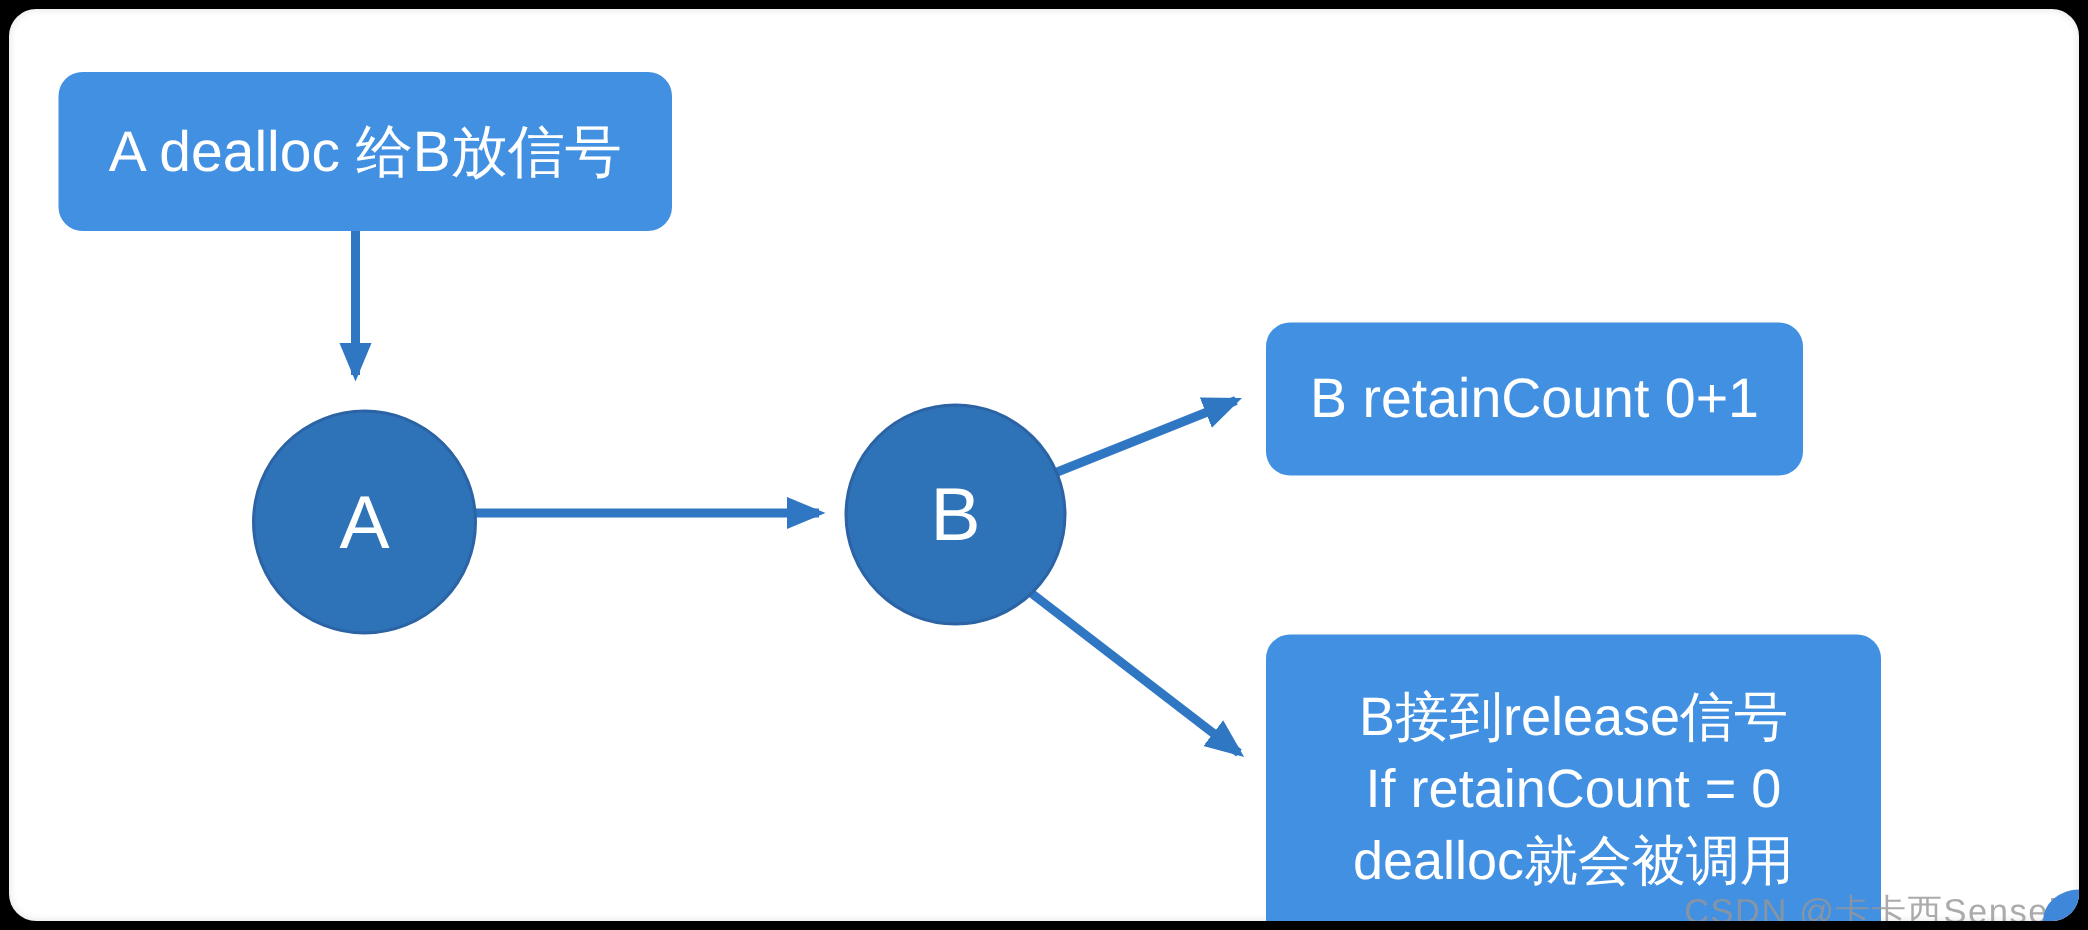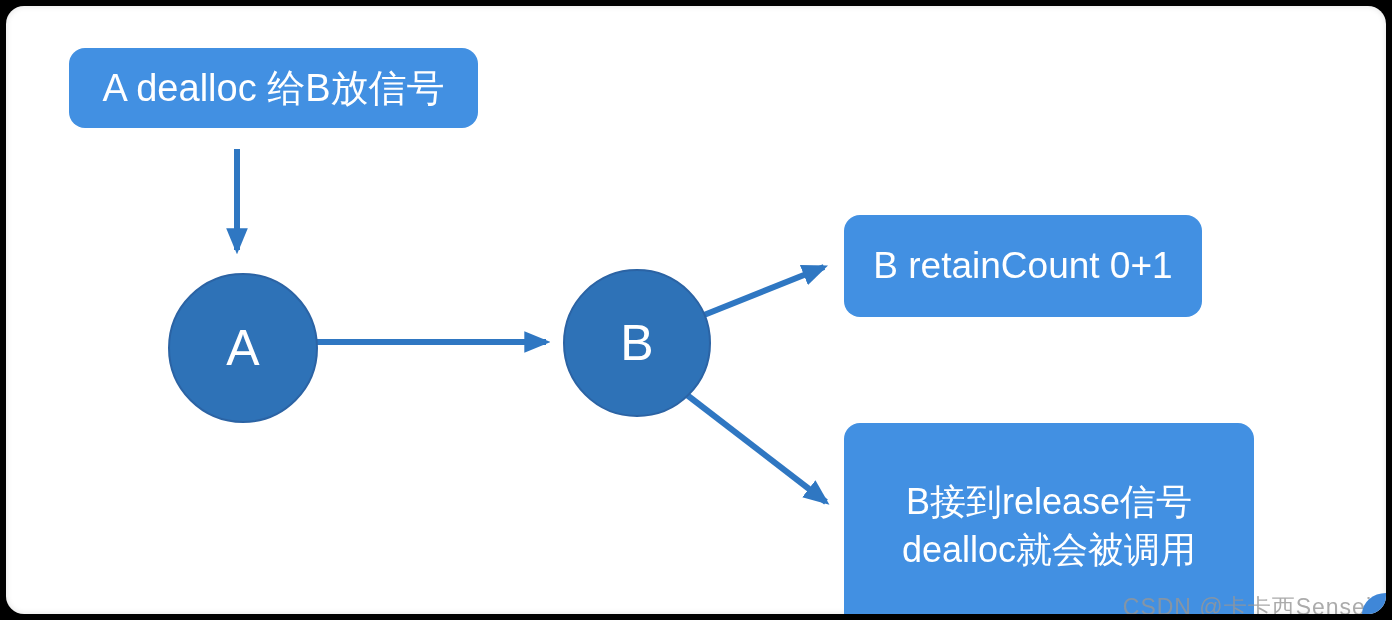--- a/index.html
+++ b/index.html
@@ -40,7 +40,7 @@
     justify-content: center;
     text-align: center;
   }
-  .box-signal   { left: 33px;  top: 42px;  width: 409px; height: 80px; font-size: 38px; margin-left: 30px; }
+  .box-signal   { left: 33px;  top: 42px;  width: 409px; height: 106px; font-size: 38px; }
   .box-retain   { left: 838px; top: 209px; width: 358px; height: 102px; font-size: 37px; }
   .box-release  { left: 838px; top: 417px; width: 410px; height: 206px; font-size: 36px; line-height: 48px; flex-direction: column; }
   .circle-node {

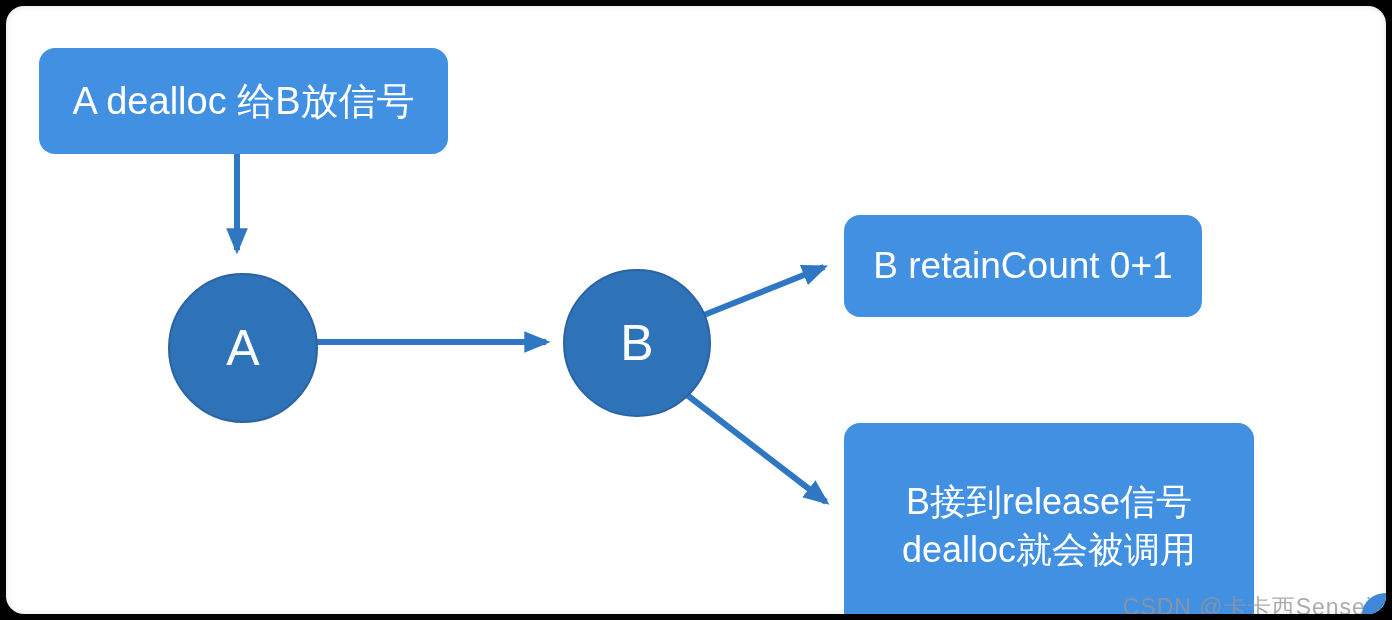--- a/index.html
+++ b/index.html
@@ -120,6 +120,7 @@
 
   <div class="node-box box-release">
     <span>B接到release信号</span>
+    <span>If retainCount = 0</span>
     <span>dealloc就会被调用</span>
   </div>
 

